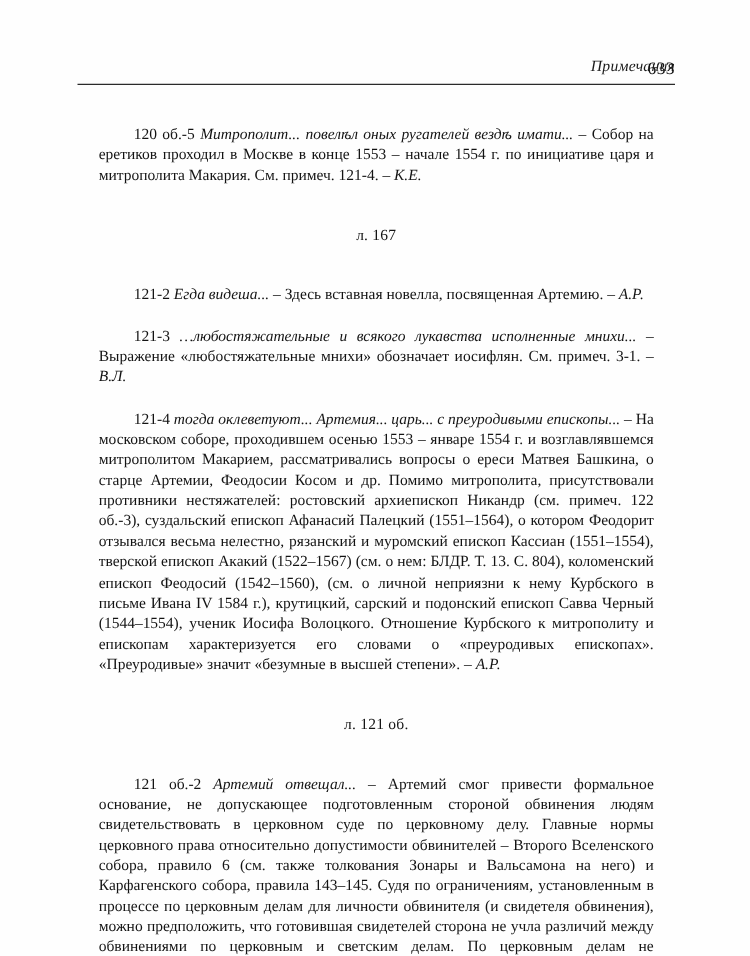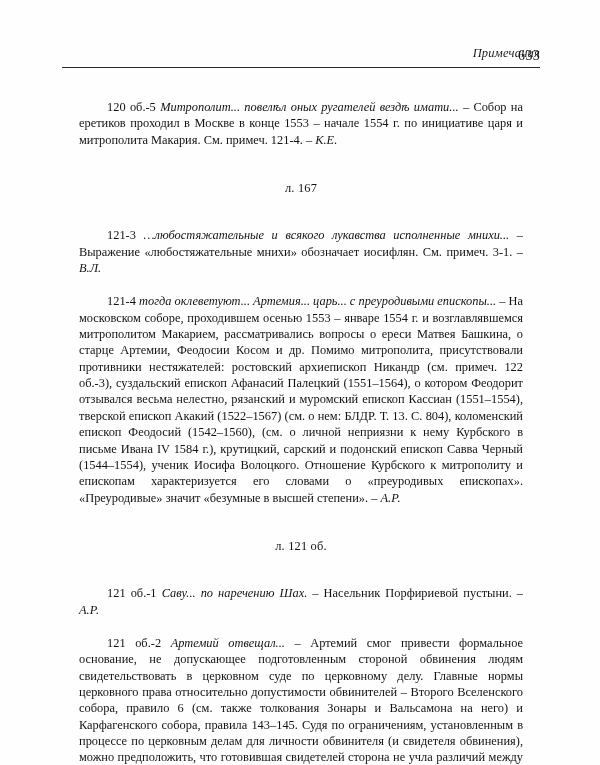--- a/index.html
+++ b/index.html
@@ -114,6 +114,7 @@
     <p class="folio-mark">л. 167</p>
 
 
+    <p class="note"><span>121-2</span><span> </span><span class="it">Егда видеша...</span><span> – </span><span>Здесь вставная новелла, посвященная Артемию. – </span><span class="sig">А.Р.</span></p>
 
     <p class="note"><span>121-3</span><span> </span><span class="it">…любостяжательные и всякого лукавства исполненные мнихи...</span><span> – </span><span>Выражение «любостяжательные мнихи» обозначает иосифлян. См. примеч. 3-1. – </span><span class="sig">В.Л.</span></p>
 

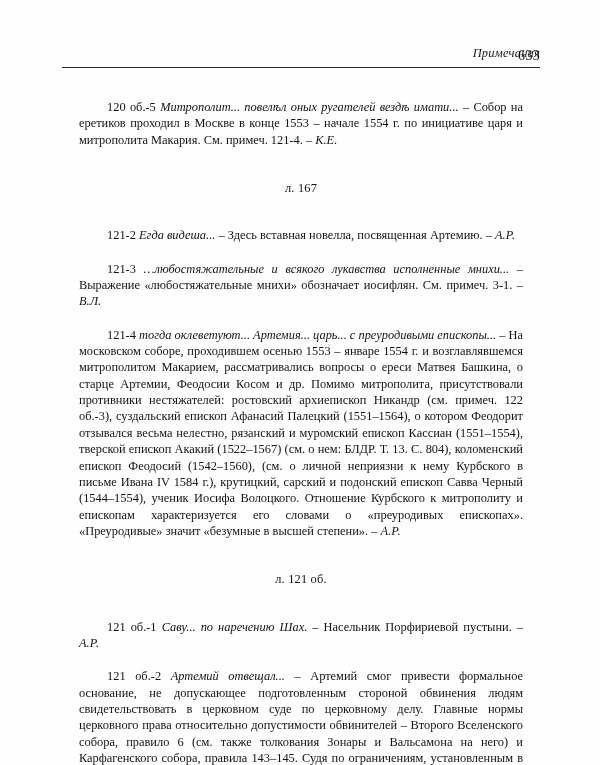--- a/index.html
+++ b/index.html
@@ -122,7 +122,6 @@
 
     <p class="folio-mark">л. 121 об.</p>
 
-    <p class="note"><span>121 об.-1</span><span> </span><span class="it">Саву... по наречению Шах.</span><span> – </span><span>Насельник Порфириевой пустыни. – </span><span class="sig">А.Р.</span></p>
 
     <p class="note"><span>121 об.-2</span><span> </span><span class="it">Артемий отвещал...</span><span> – </span><span>Артемий смог привести формальное основание, не допускающее подготовленным стороной обвинения людям свидетельствовать в церковном суде по церковному делу. Главные нормы церковного права относительно допустимости обвинителей – Второго Вселенского собора, правило 6 (см. также толкования Зонары и Вальсамона на него) и Карфагенского собора, правила 143–145. Судя по ограничениям, установленным в процессе по церковным делам для личности обвинителя (и свидетеля обвинения), можно предположить, что готовившая свидетелей сторона не учла различий между обвинениями по церковным и светским делам. По церковным делам не приемлются в качестве обвинителей (свидетелей обвинения), в частности, отлученные от общения церковного, осужденные или обвиняемые в каких-либо преступлениях (Второй Вселенский собор, 6; Карфагенский собор, 143). При этом те же самые лица сохраняют свое право обвинять или свидетельствовать по обычным гражданским делам (Карф. 144). Артемия судили по церковному делу, а заранее заготовленная партия свидетелей обвинения, видимо, сама имела проблемы с церковным или гражданским законом, т.е. относилась к тому контингенту, из которого традиционно формируются лжесвидетели в тех процессах, где обвинение фальсифицируется органами власти. – </span></p>
 

